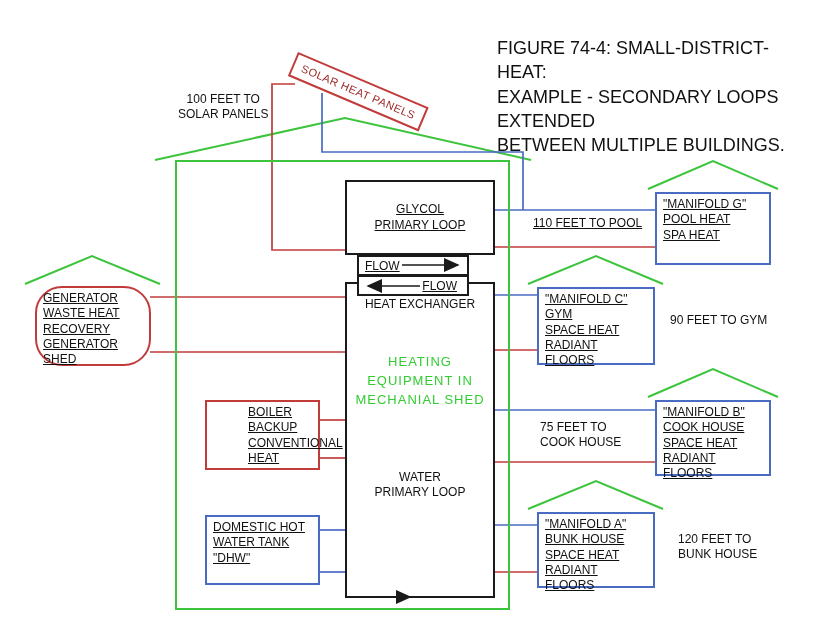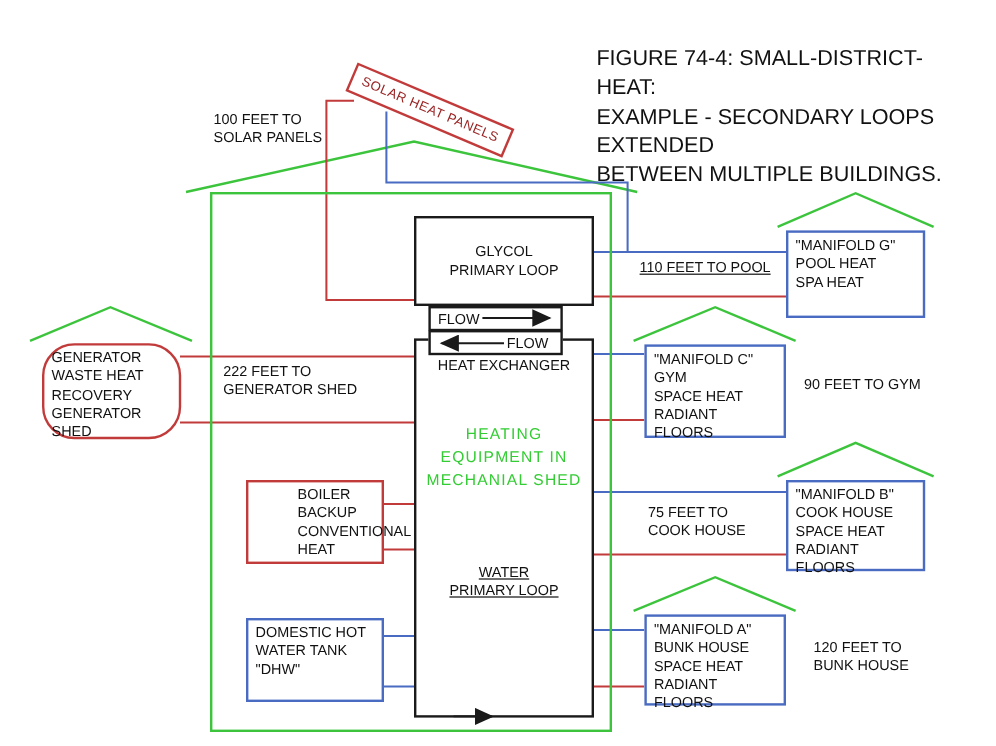--- a/index.html
+++ b/index.html
@@ -82,7 +82,7 @@
   <div class="solar-box">
     <span class="t">SOLAR HEAT PANELS</span>
   </div>
-  <div class="abs t" style="left:178px;top:92px;">100 FEET TO
+  <div class="abs t" style="left:178px;top:92px;text-align:center;">100 FEET TO
 SOLAR PANELS</div>
 
   <div class="box center" style="left:345px;top:180px;width:150px;height:75px;">

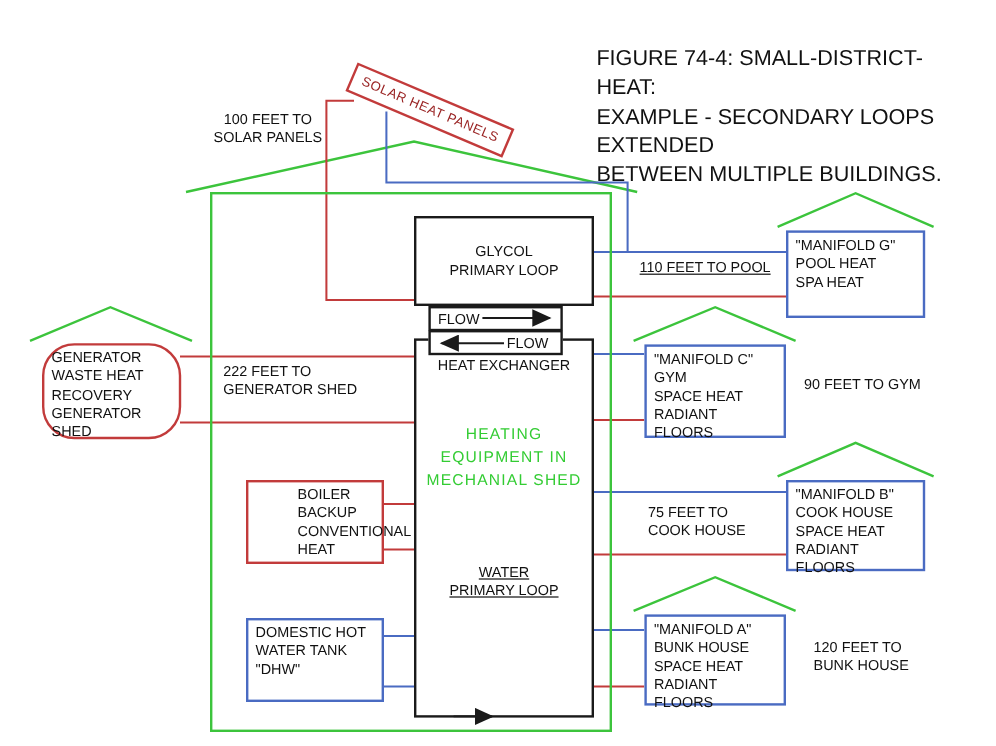--- a/index.html
+++ b/index.html
@@ -11,7 +11,7 @@
   .t{white-space:pre-line;font-size:12px;line-height:1.28;}
   .box{
     position:absolute;background:#fff;border:2px solid #1a1a1a;
-    box-sizing:border-box;display:flex;align-items:flex-start;
+    box-sizing:border-box;display:flex;align-items:flex-start;text-decoration:underline;
   }
   .box .t{padding:3px 6px;}
   .box.center{align-items:center;justify-content:center;text-align:center;}

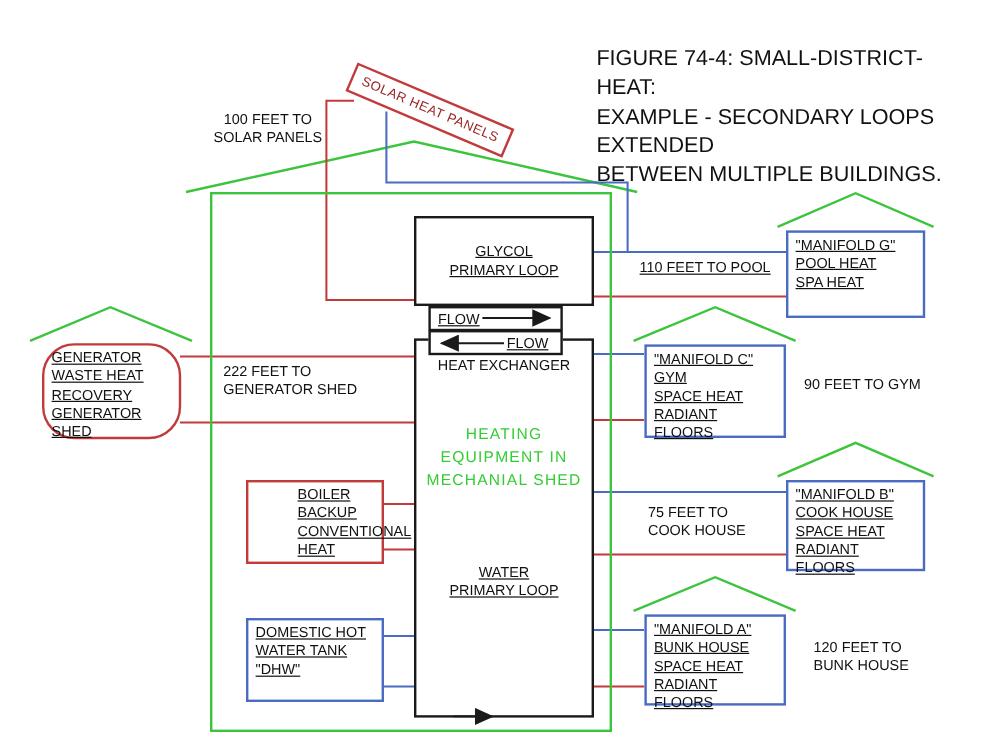--- a/index.html
+++ b/index.html
@@ -118,8 +118,6 @@
 GENERATOR
 SHED</span>
   </div>
-  <div class="abs t" style="left:186px;top:302px;">222 FEET TO
-GENERATOR SHED</div>
 
   <div class="box red" style="left:205px;top:400px;width:115px;height:70px;padding-left:35px;">
     <span class="t">BOILER BACKUP

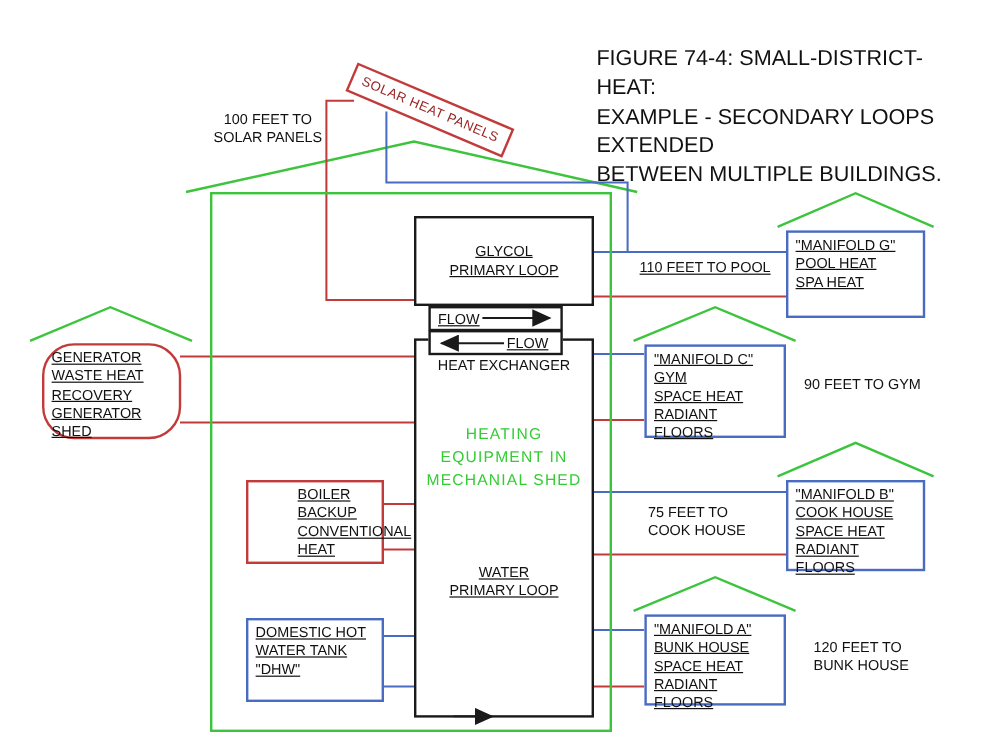--- a/index.html
+++ b/index.html
@@ -95,7 +95,7 @@
 EQUIPMENT IN
 MECHANIAL SHED</div>
   <div class="abs t lbl-center" style="left:345px;top:297px;width:150px;">HEAT EXCHANGER</div>
-  <div class="abs t lbl-center" style="left:345px;top:470px;width:150px;text-decoration:underline;">WATER
+  <div class="abs t lbl-center" style="left:345px;top:470px;width:150px;">WATER
 PRIMARY LOOP</div>
 
   <div class="box" style="left:357px;top:255px;width:112px;height:21px;">

